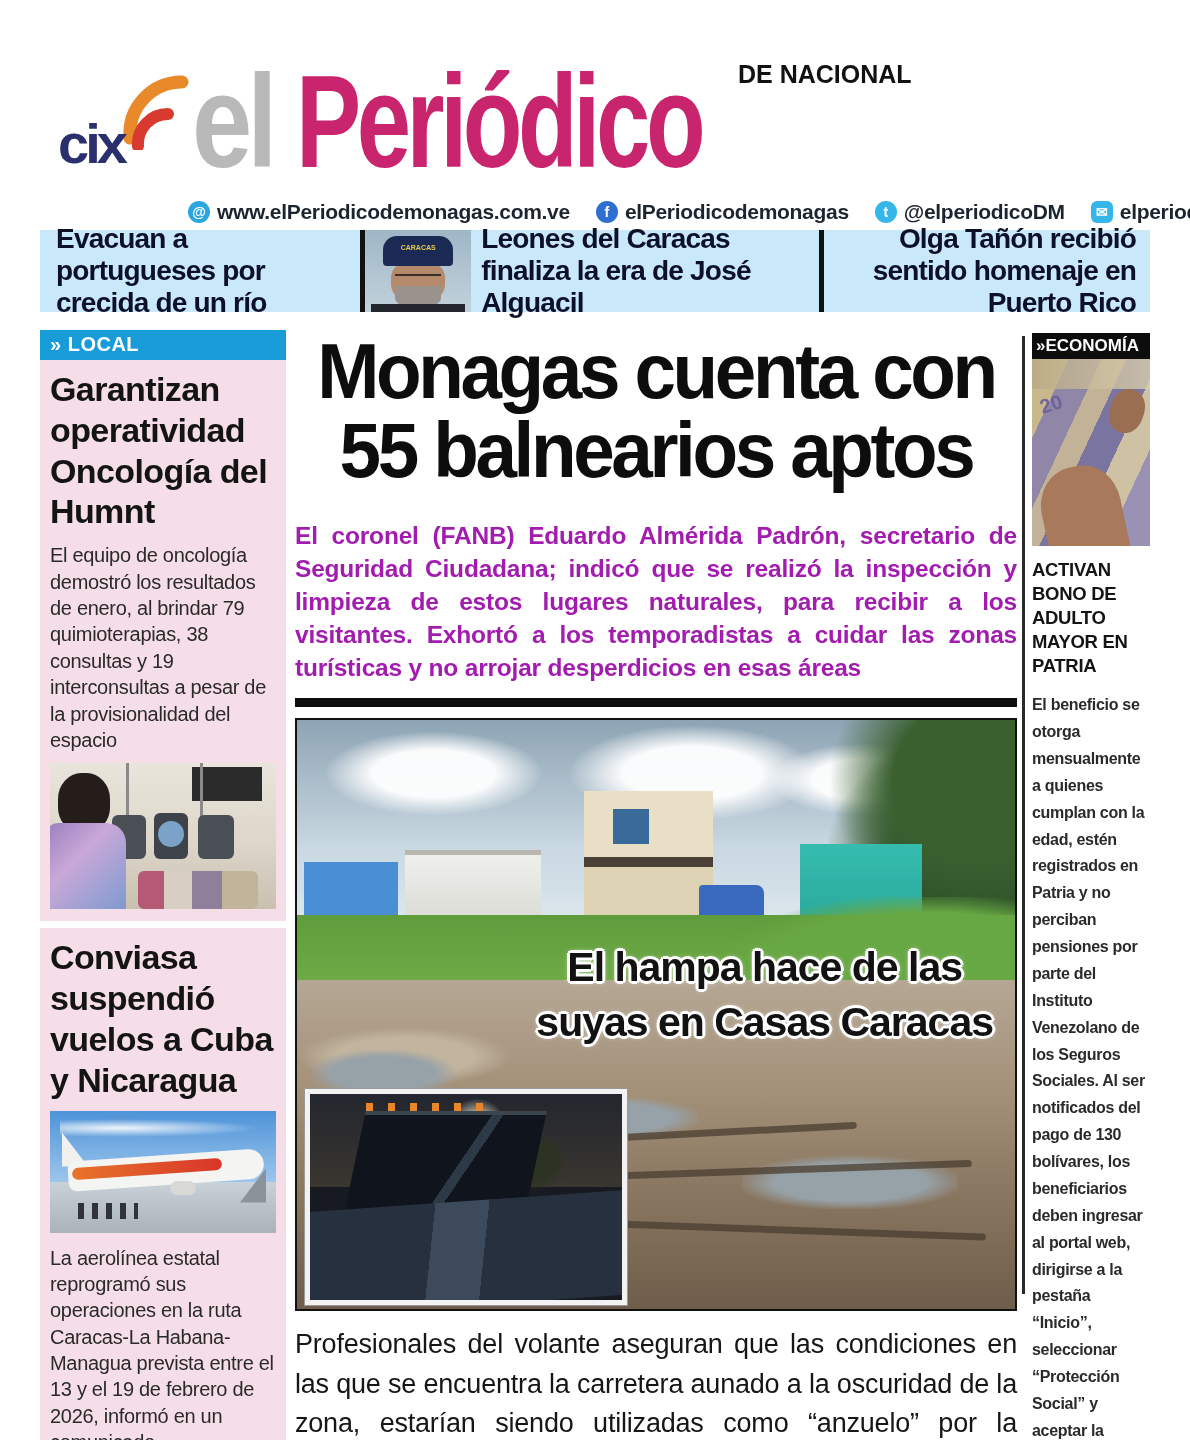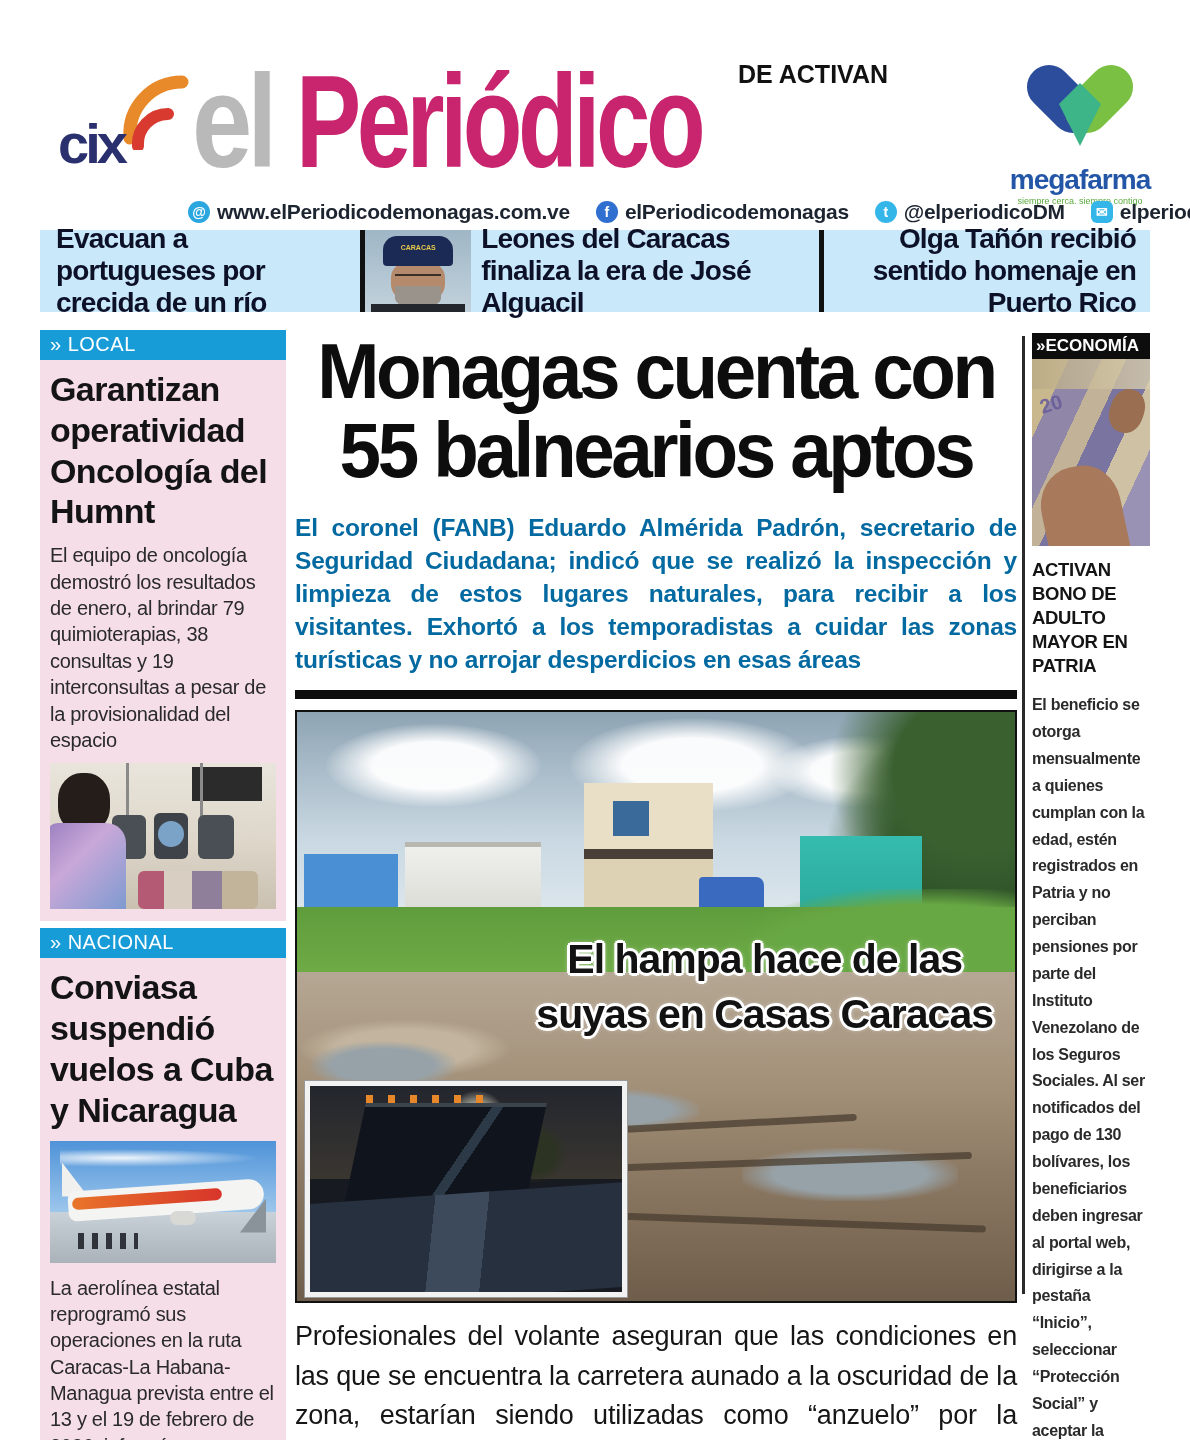--- a/index.html
+++ b/index.html
@@ -132,7 +132,7 @@
 
   <div class="masthead-el">el</div>
   <div class="masthead-title">Periódico</div>
-  <div class="masthead-region">DE ACTIVAN</div>
+  <div class="masthead-region">DE NACIONAL</div>
 
   <div class="megafarma">
     <svg class="mf-heart" viewBox="0 0 110 102">

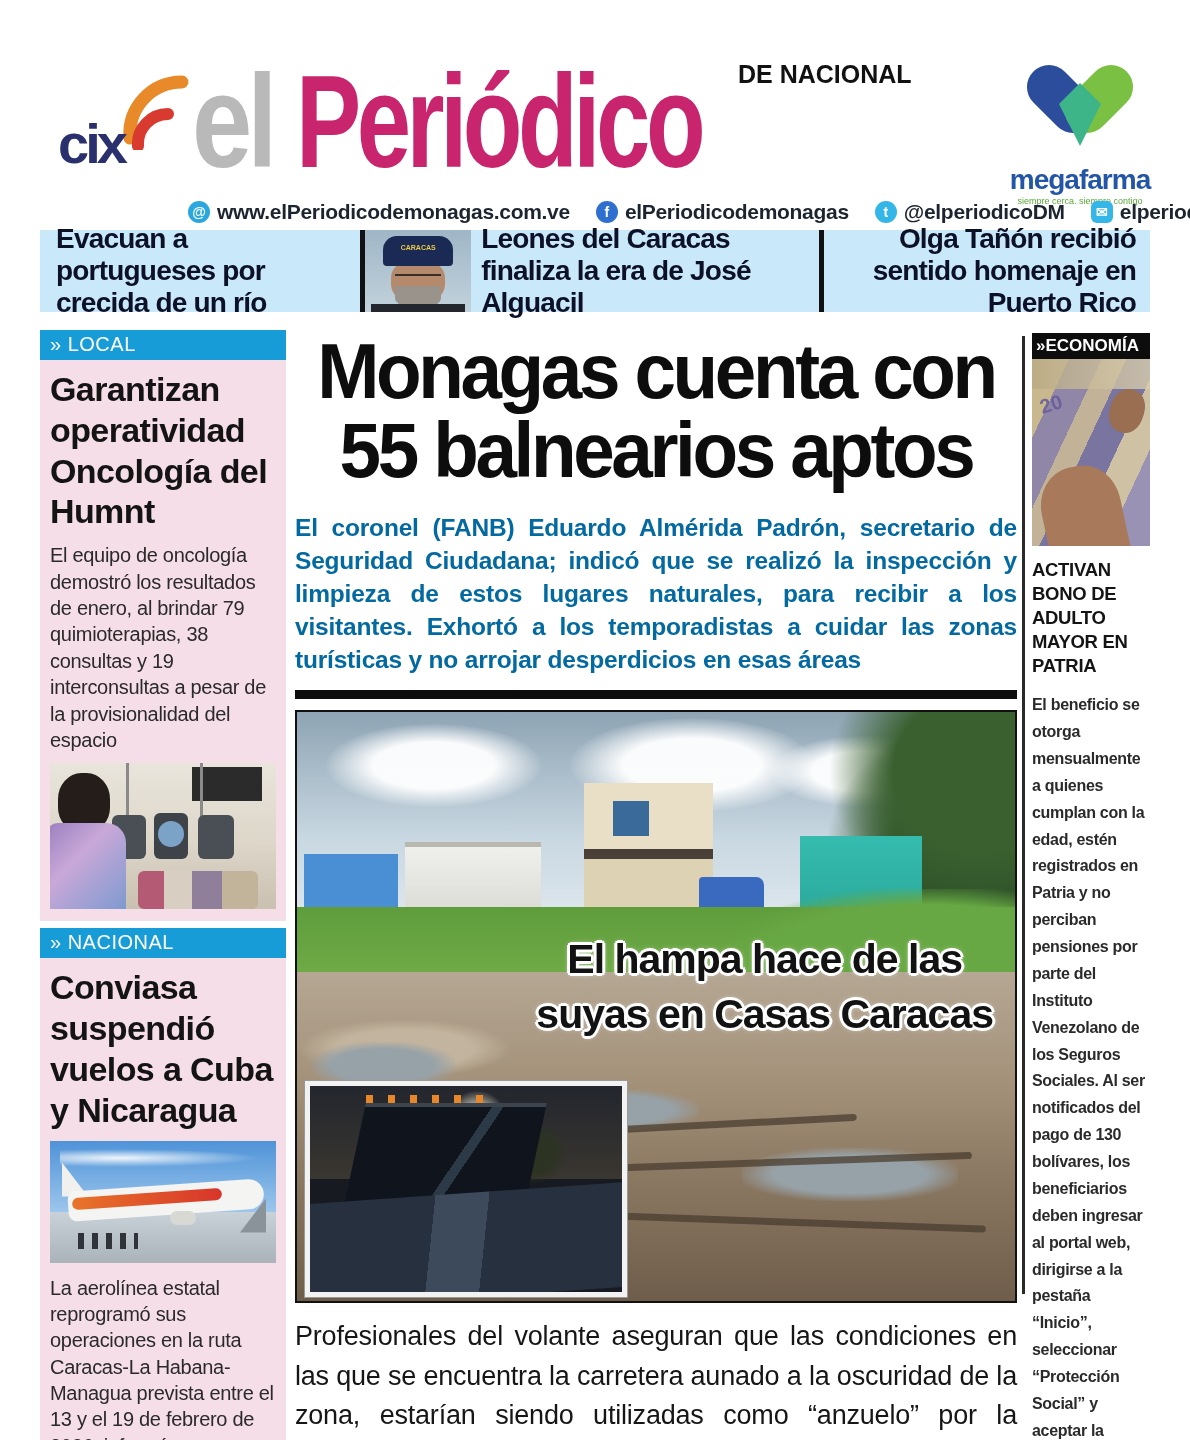--- a/index.html
+++ b/index.html
@@ -134,15 +134,6 @@
   <div class="masthead-title">Periódico</div>
   <div class="masthead-region">DE NACIONAL</div>
 
-  <div class="megafarma">
-    <svg class="mf-heart" viewBox="0 0 110 102">
-      <rect x="14" y="2" width="44" height="78" rx="22" transform="rotate(-45 36 41)" fill="#2b4d9b"></rect>
-      <rect x="52" y="2" width="44" height="78" rx="22" transform="rotate(45 74 41)" fill="#7ac143"></rect>
-      <path d="M34 46 L55 25 L76 46 L55 88 Z" fill="#3eb489"></path>
-    </svg>
-    <div class="mf-name">megafarma</div>
-    <div class="mf-tag">siempre cerca. siempre contigo</div>
-  </div>
 
   <div class="contact-bar">
     <div class="contact-item">

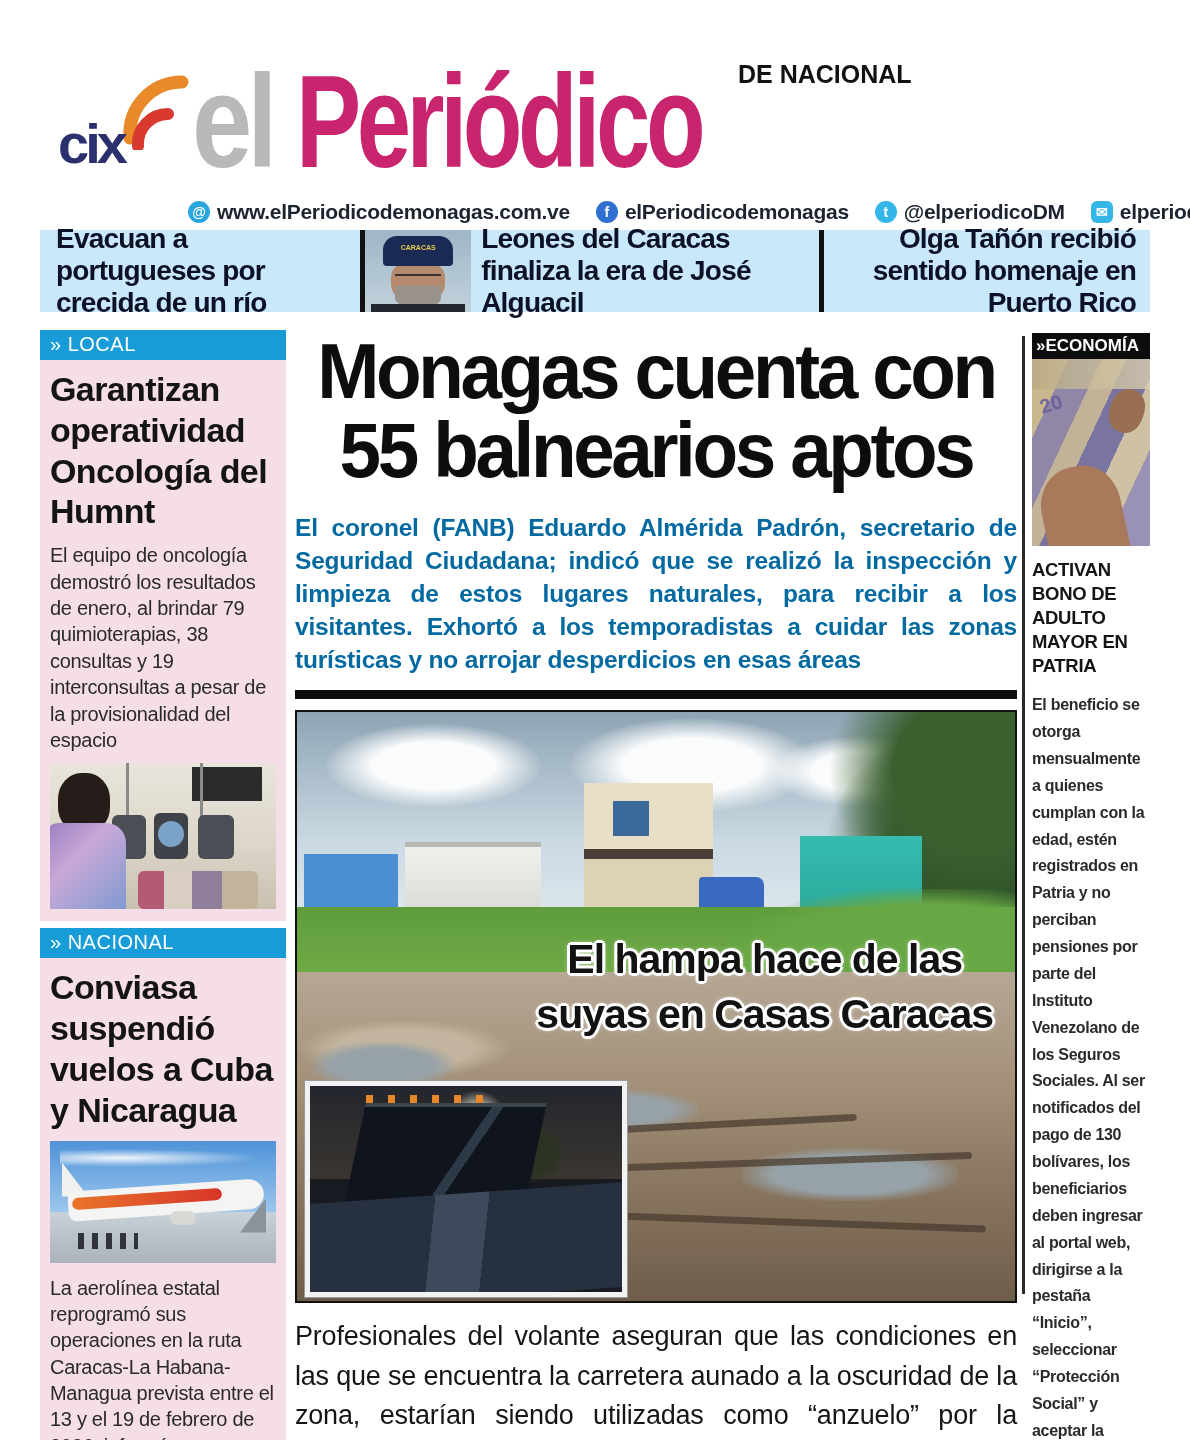--- a/index.html
+++ b/index.html
@@ -48,7 +48,7 @@
 
   
   .left-col { position:absolute; left:40px; top:330px; width:246px; }
-  .sec-tag { background:#189cd8; color:#fff; font-size:20px; font-weight:normal; padding:3px 10px 4px; letter-spacing:0.5px; }
+  .sec-tag { background:#189cd8; color:#fff; font-size:20px; font-weight:bold; padding:3px 10px 4px; letter-spacing:0.5px; }
   .sec-body { background:#f6dee9; padding:9px 10px 12px; margin-bottom:7px; }
   .sec-head { font-size:34px; font-weight:bold; color:#141414; letter-spacing:-0.6px; line-height:1.2; margin-bottom:10px; }
   .sec-text { font-size:20px; color:#2a2a2a; line-height:1.32; letter-spacing:-0.3px; }

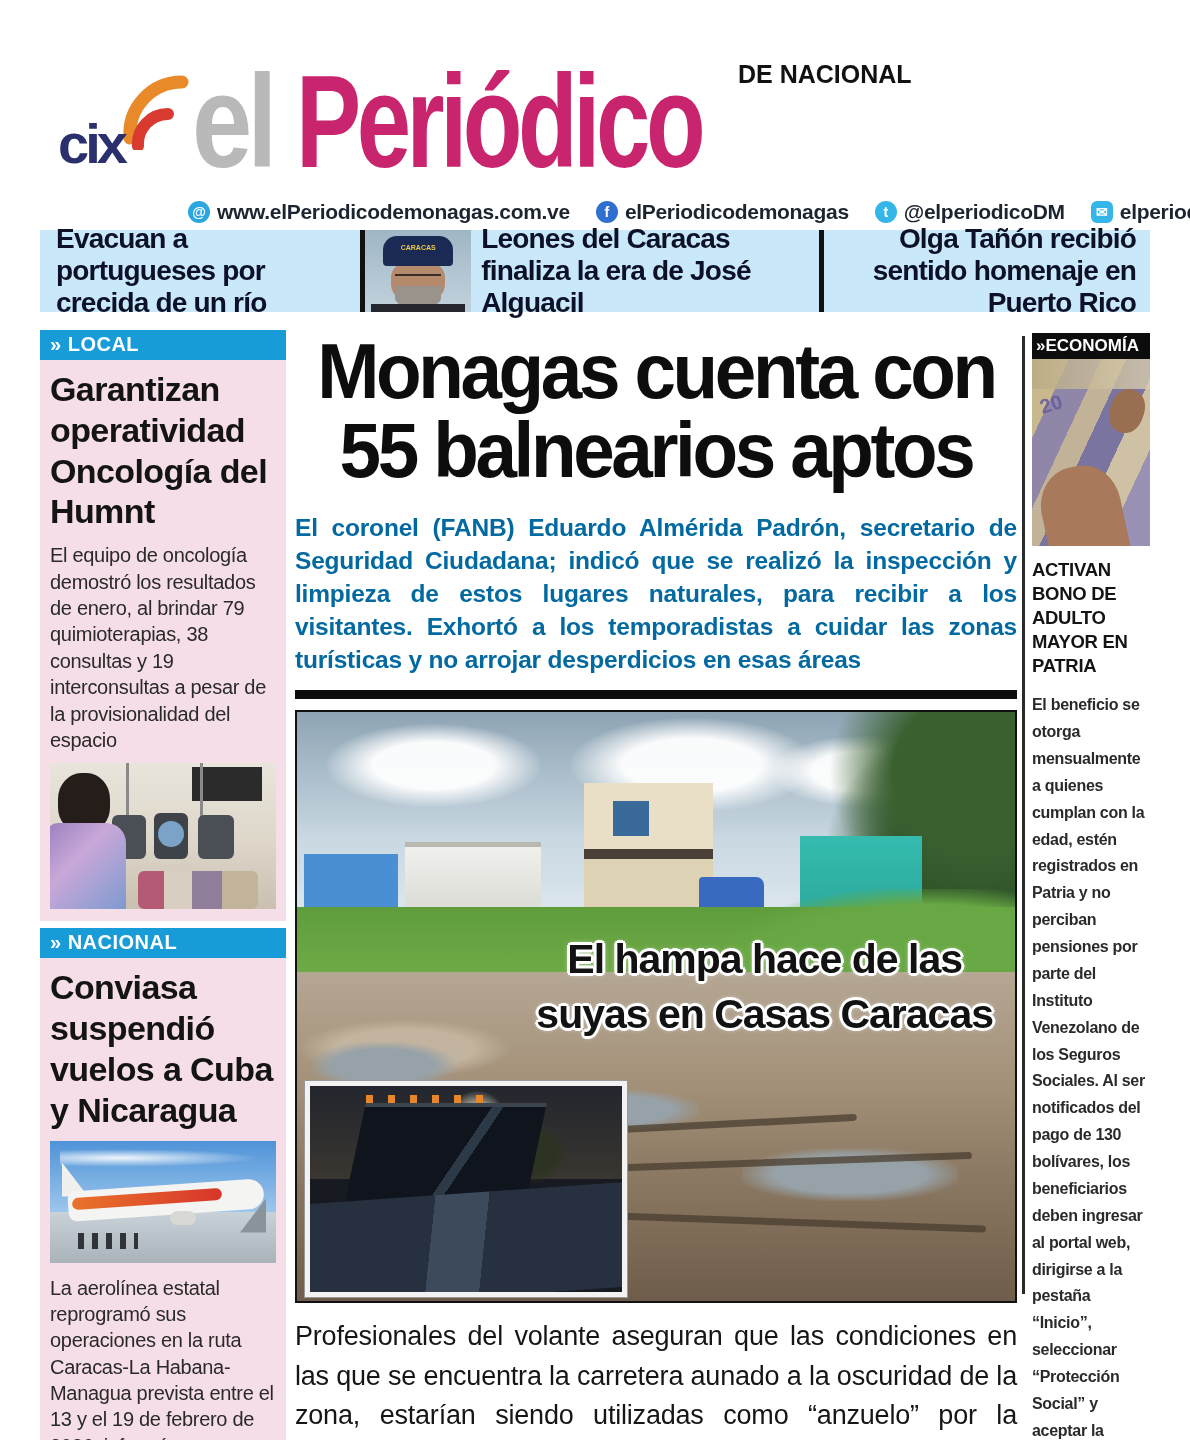--- a/index.html
+++ b/index.html
@@ -80,7 +80,7 @@
   
   .main-col { position:absolute; left:295px; top:332px; width:722px; }
   .main-head { text-align:center; font-weight:bold; color:#0d0d0d; font-size:77px; letter-spacing:-3.5px; line-height:1.02; transform:scaleX(.97); transform-origin:center top; }
-  .main-lede { margin-top:22px; font-size:24.5px; font-weight:bold; color:#0369a1; line-height:1.35; letter-spacing:-0.2px; text-align:justify; }
+  .main-lede { margin-top:30px; font-size:24.5px; font-weight:bold; color:#a21caf; line-height:1.35; letter-spacing:-0.2px; text-align:justify; }
   .main-rule { height:9px; background:#0d0d0d; margin-top:14px; }
   .main-photo { position:relative; margin-top:11px; height:593px; border:2px solid #111; background:#9aa8b4; overflow:hidden; }
   .mp-sky { position:absolute; inset:0 0 auto 0; height:36%; background:linear-gradient(#8ea4b4 0%, #c9d8e2 60%, #dfe8ee 100%); }

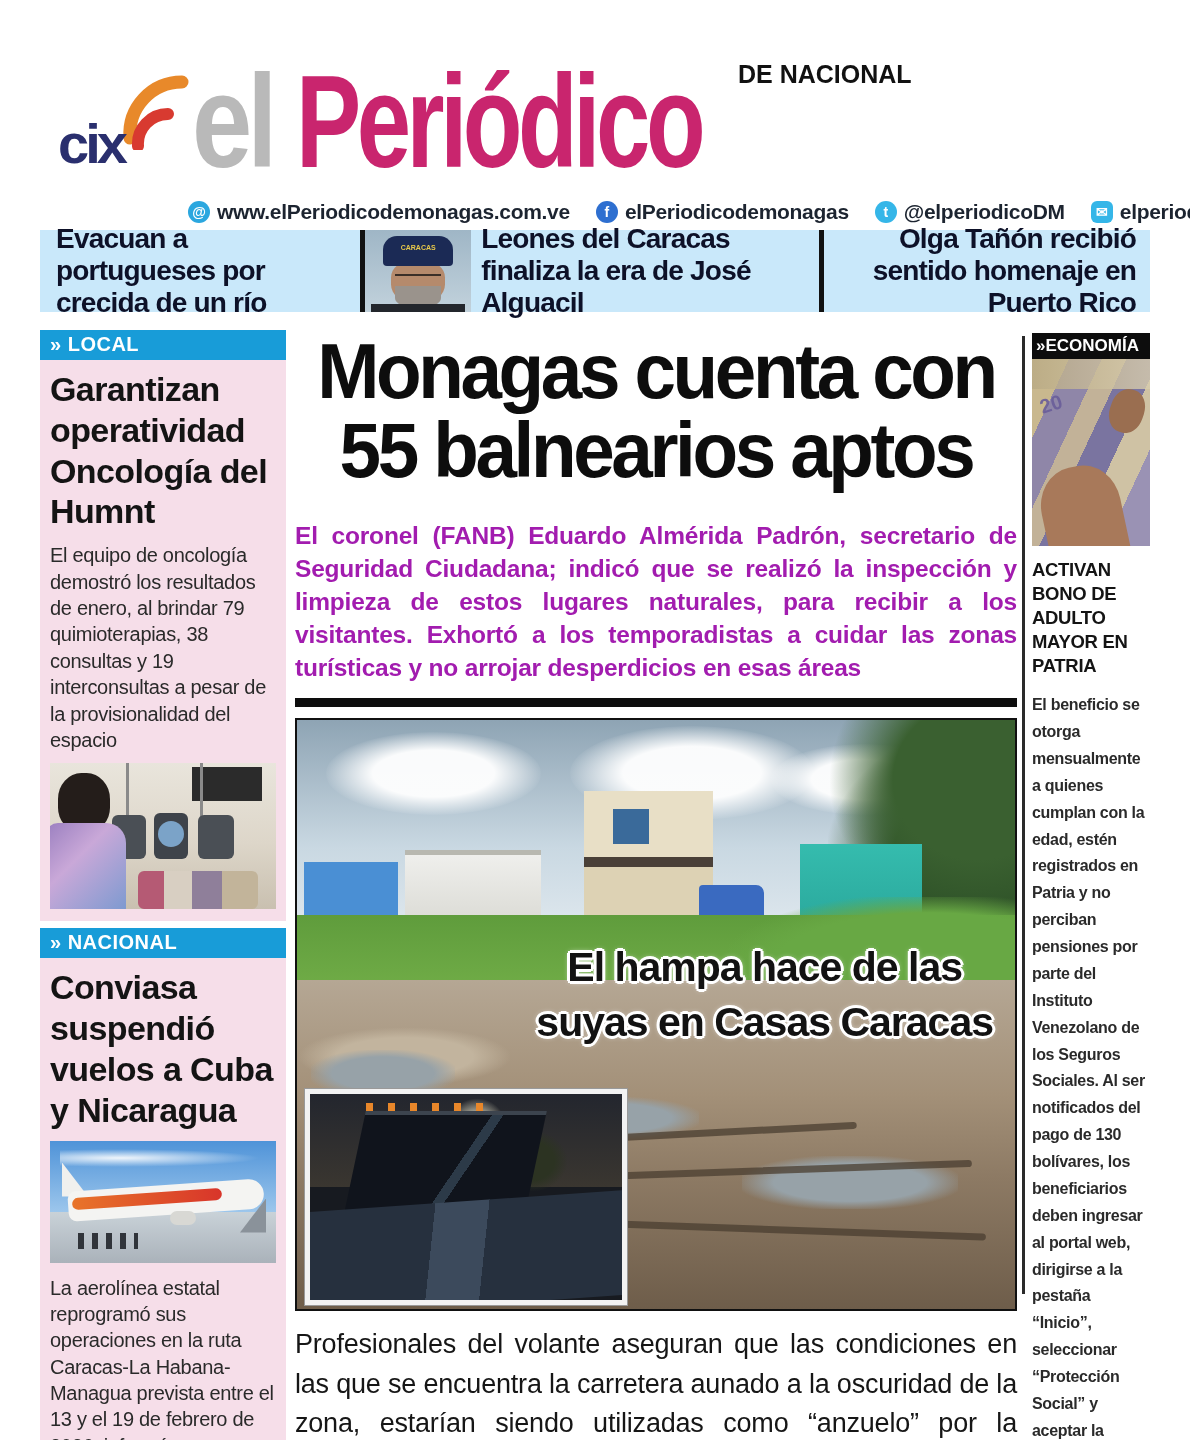--- a/index.html
+++ b/index.html
@@ -195,7 +195,6 @@
       </div>
     </div>
 
-    <div class="sec-tag">» NACIONAL</div>
     <div class="sec-body">
       <div class="sec-head">Conviasa suspendió vuelos a Cuba y Nicaragua</div>
       <div class="sec-photo ph-plane" style="margin:2px 0 12px;">

